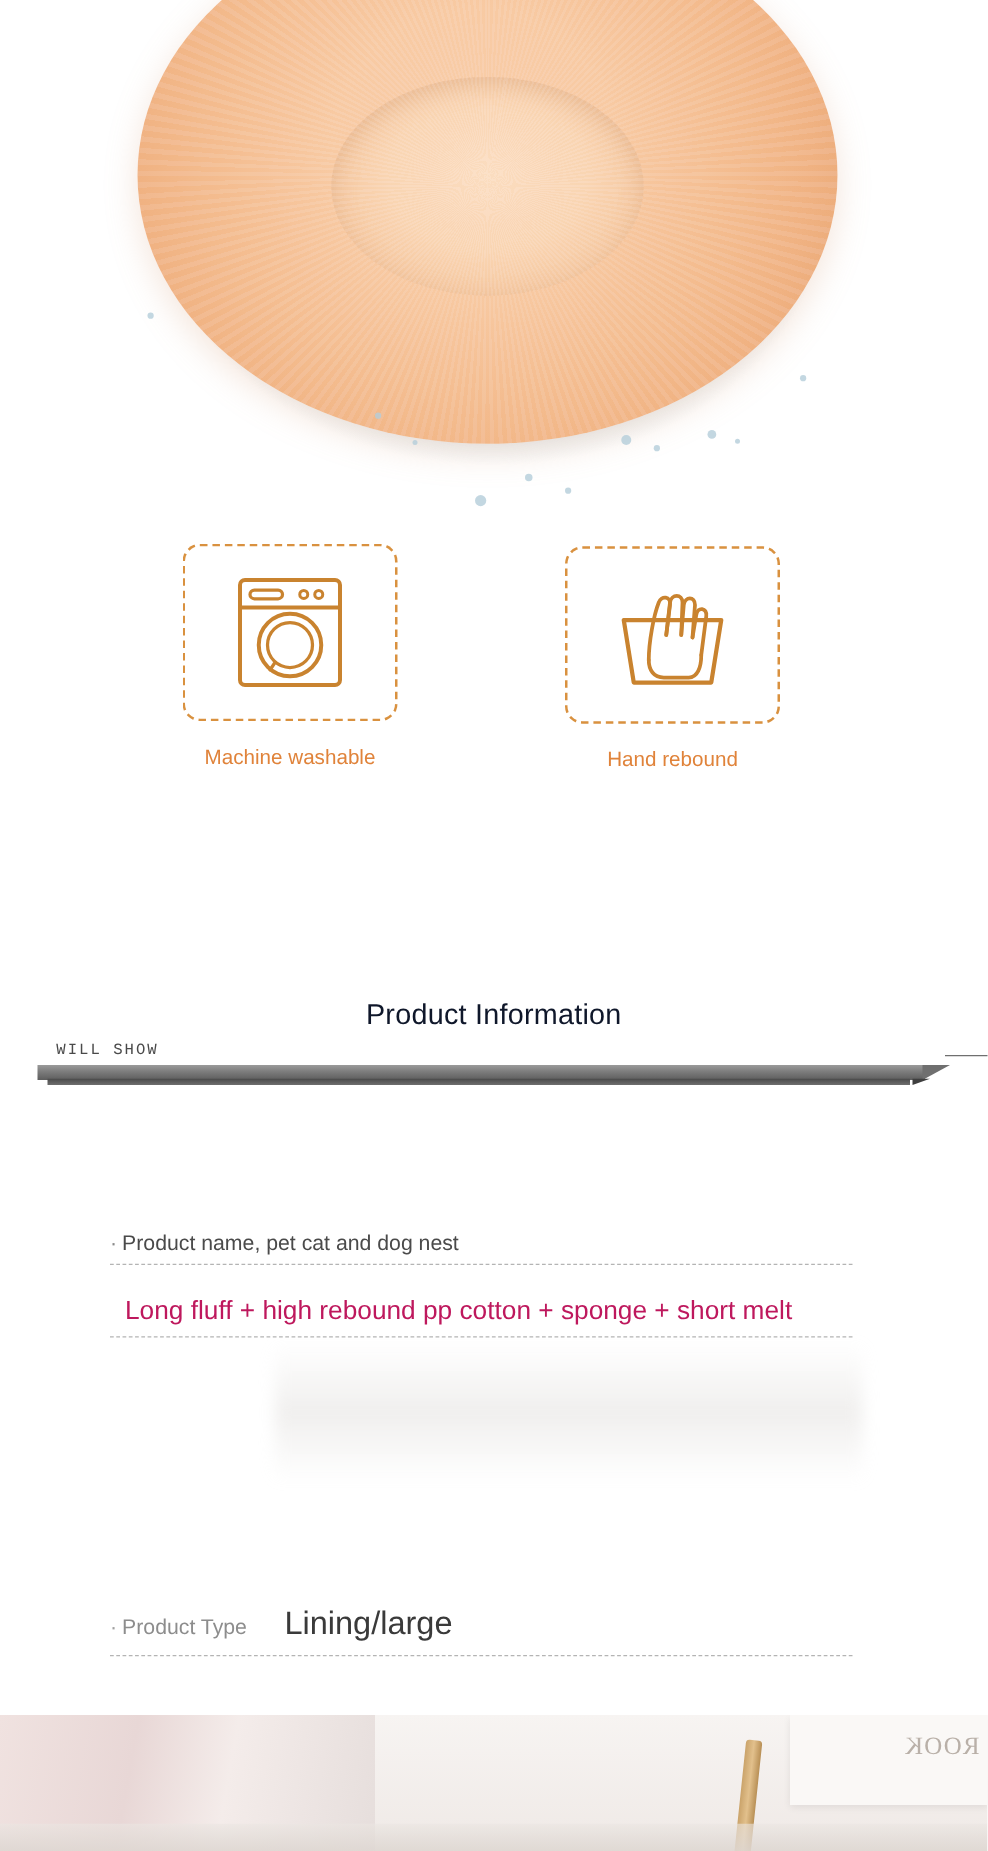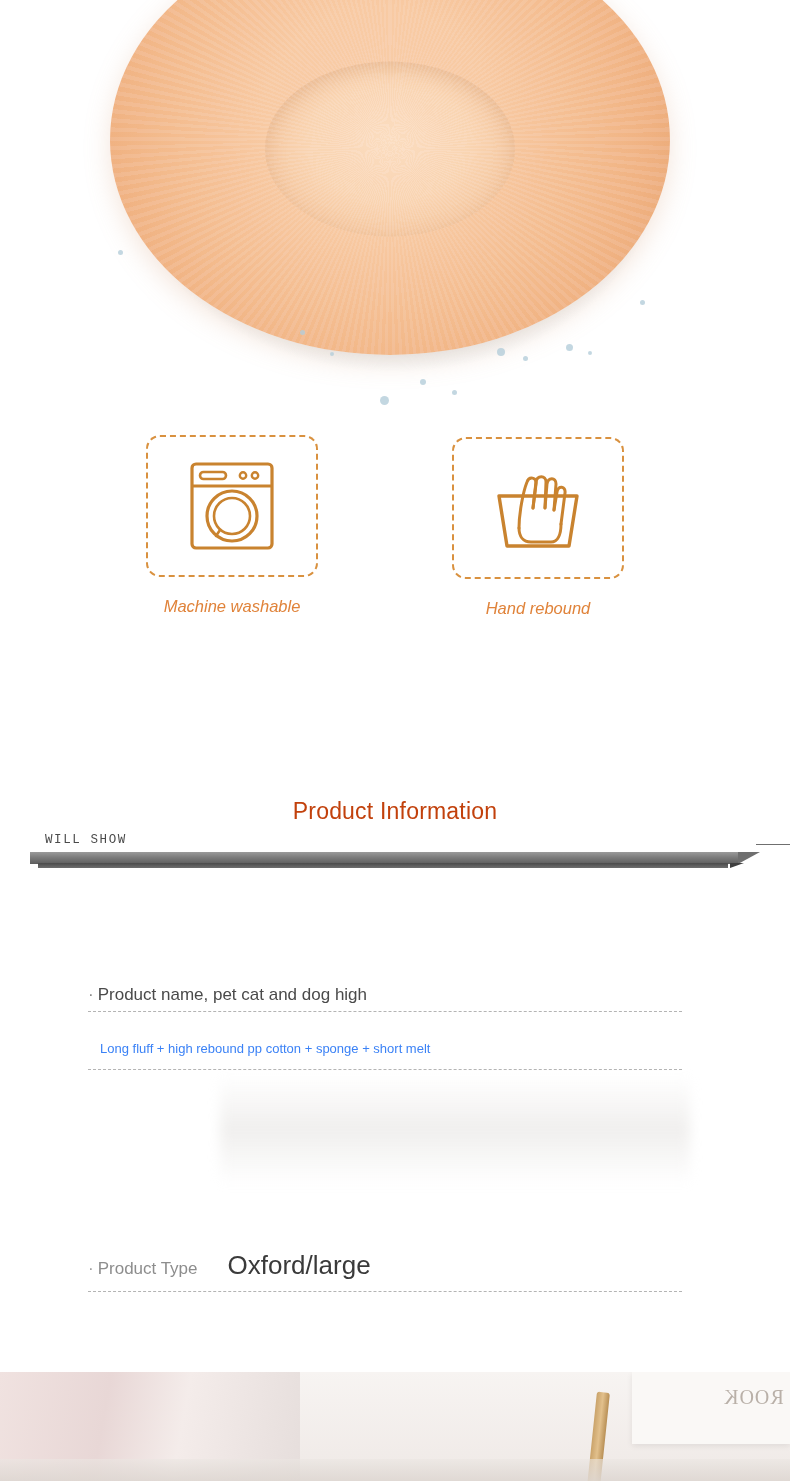--- a/index.html
+++ b/index.html
@@ -86,7 +86,6 @@
     left: 0; top: 425px;
     width: 666px;
     height: 215px;
-    font-style: italic;
   }
   .wash-item { position: absolute; text-align: center; }
   .wash-badge {

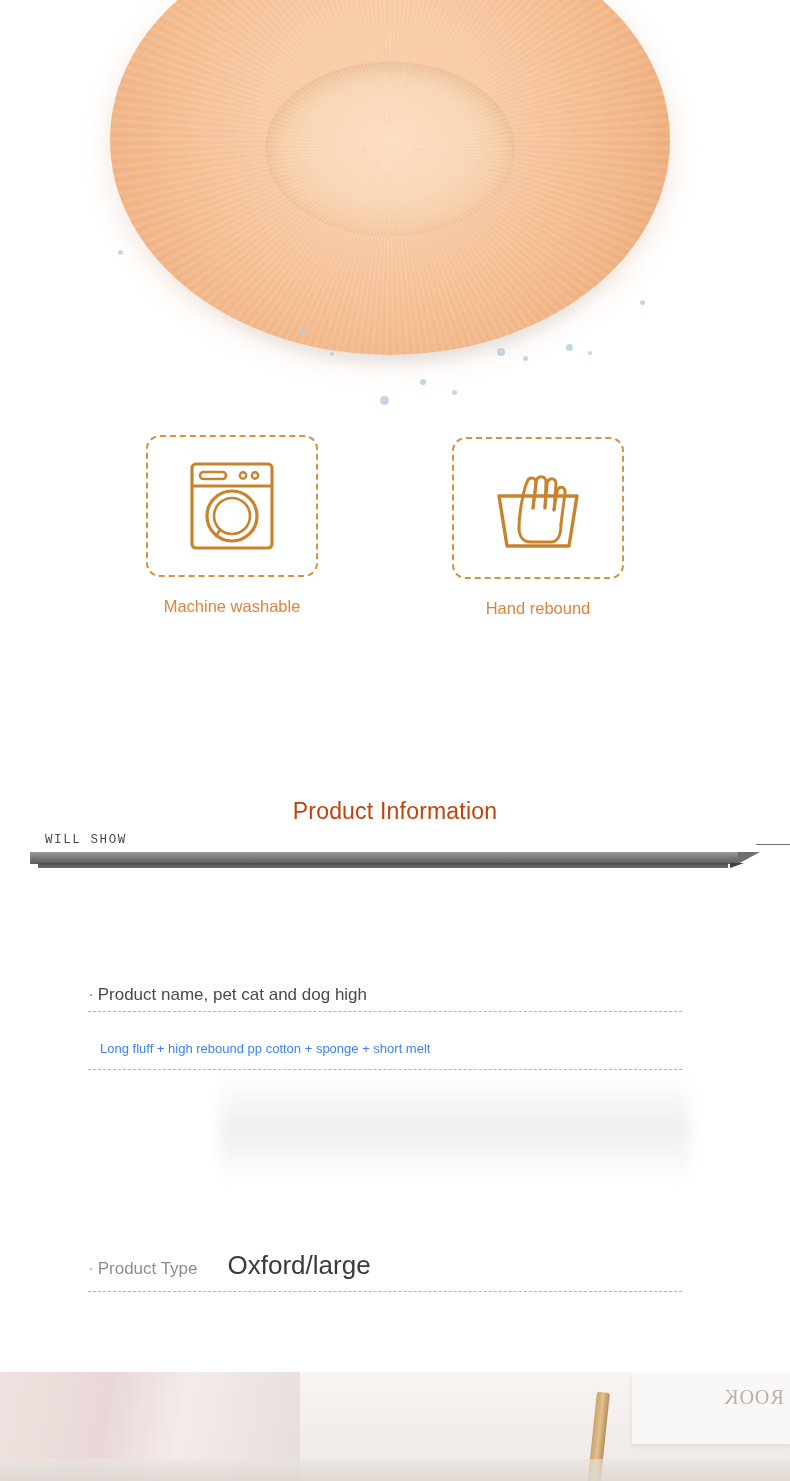--- a/index.html
+++ b/index.html
@@ -114,7 +114,7 @@
     width: 790px;
     text-align: center;
     font-size: 23px;
-    color: #c2410c;
+    color: #0f172a;
     letter-spacing: 0.2px;
   }
   .will-show {

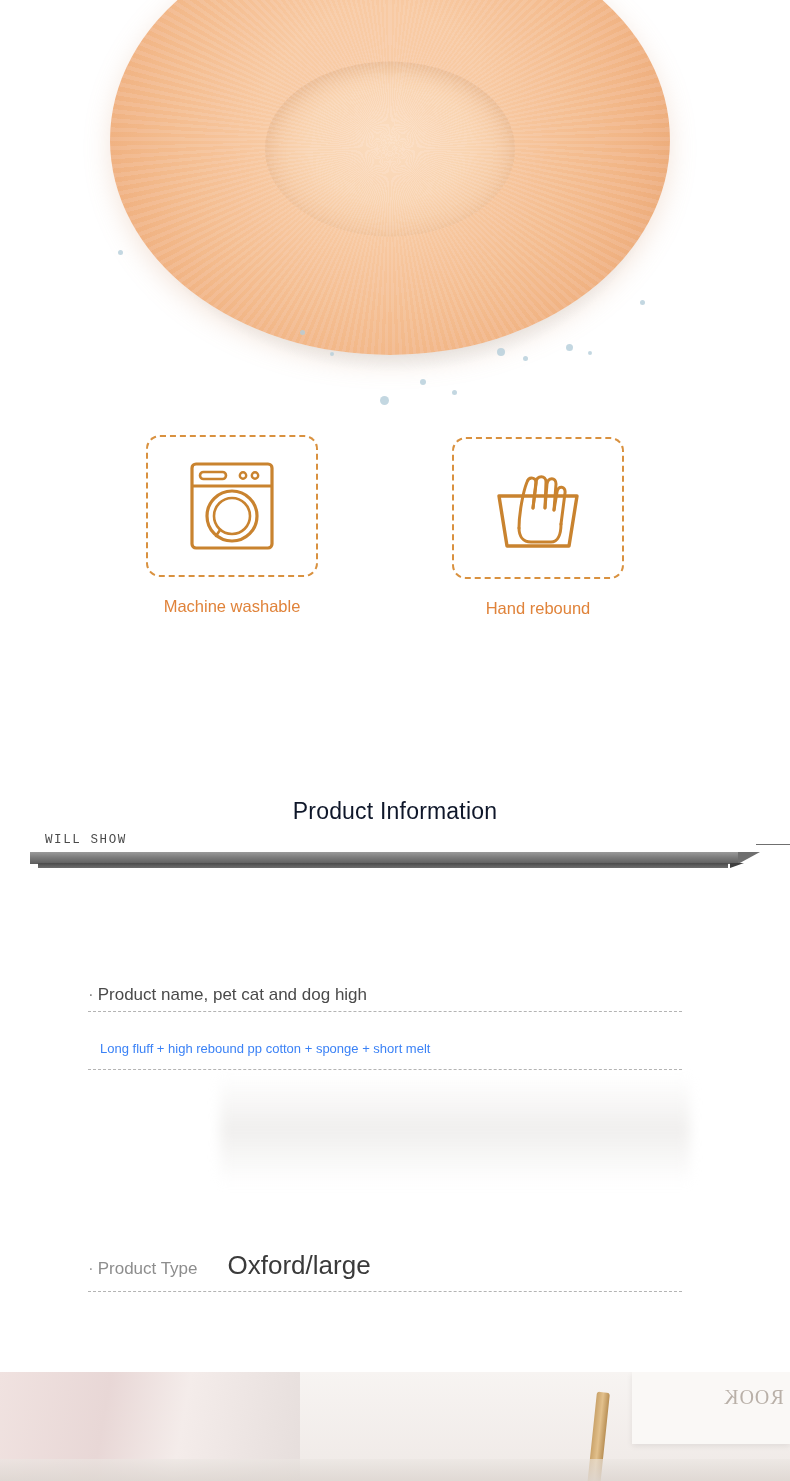--- a/index.html
+++ b/index.html
@@ -360,7 +360,7 @@
 
   <div class="spec-line">
     <div class="spec-key">
-      <span class="dot">·</span><span>Product name, pet cat and dog high</span>
+      <span class="dot">·</span><span>Product name, pet cat and dog nest</span>
     </div>
     <div class="dashed-rule"></div>
   </div>

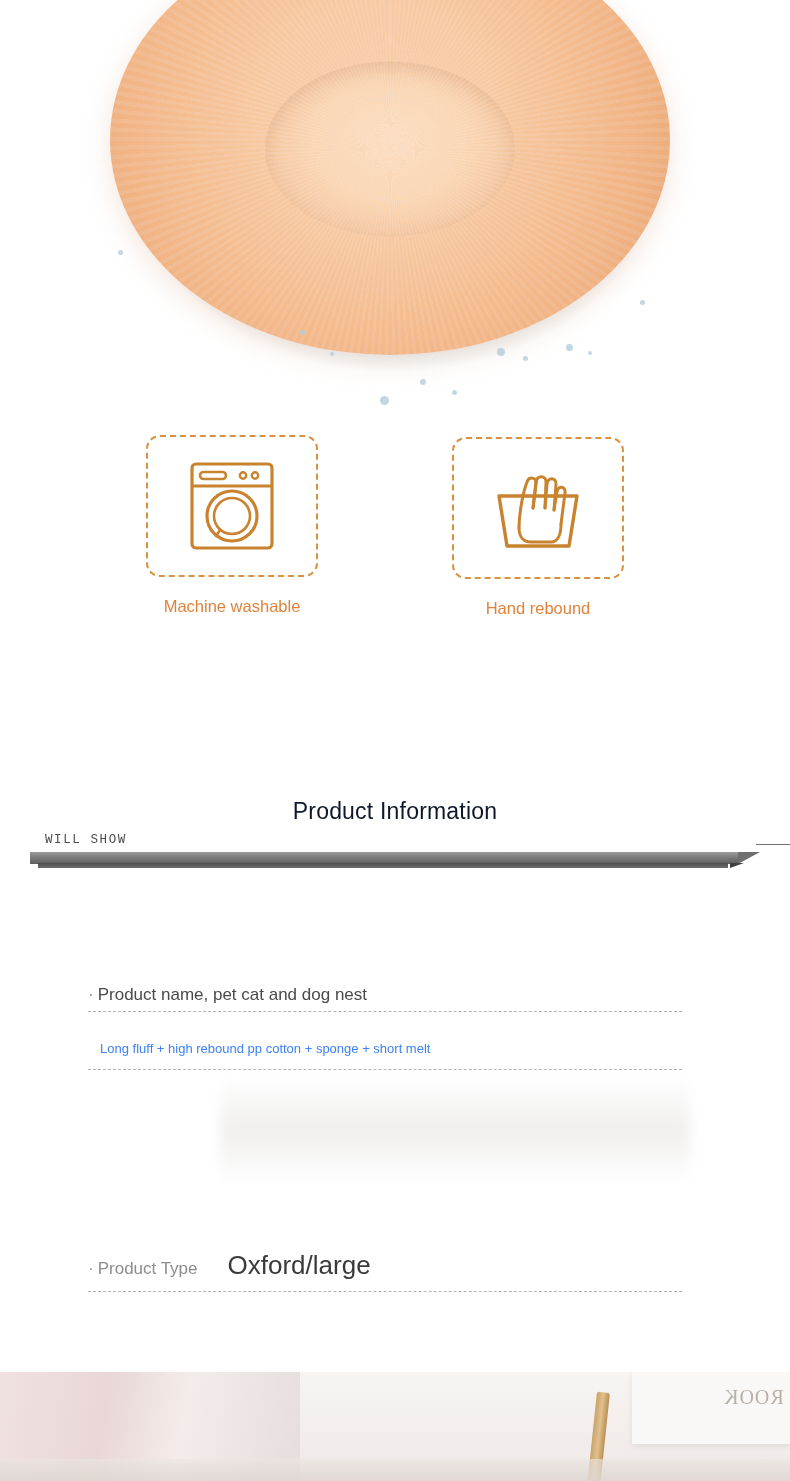--- a/index.html
+++ b/index.html
@@ -186,8 +186,8 @@
     margin-top: 6px;
   }
   .spec-body {
-    font-size: 13px;
-    color: #3b82f6;
+    font-size: 21px;
+    color: #be185d;
     line-height: 29px;
     padding-left: 12px;
   }

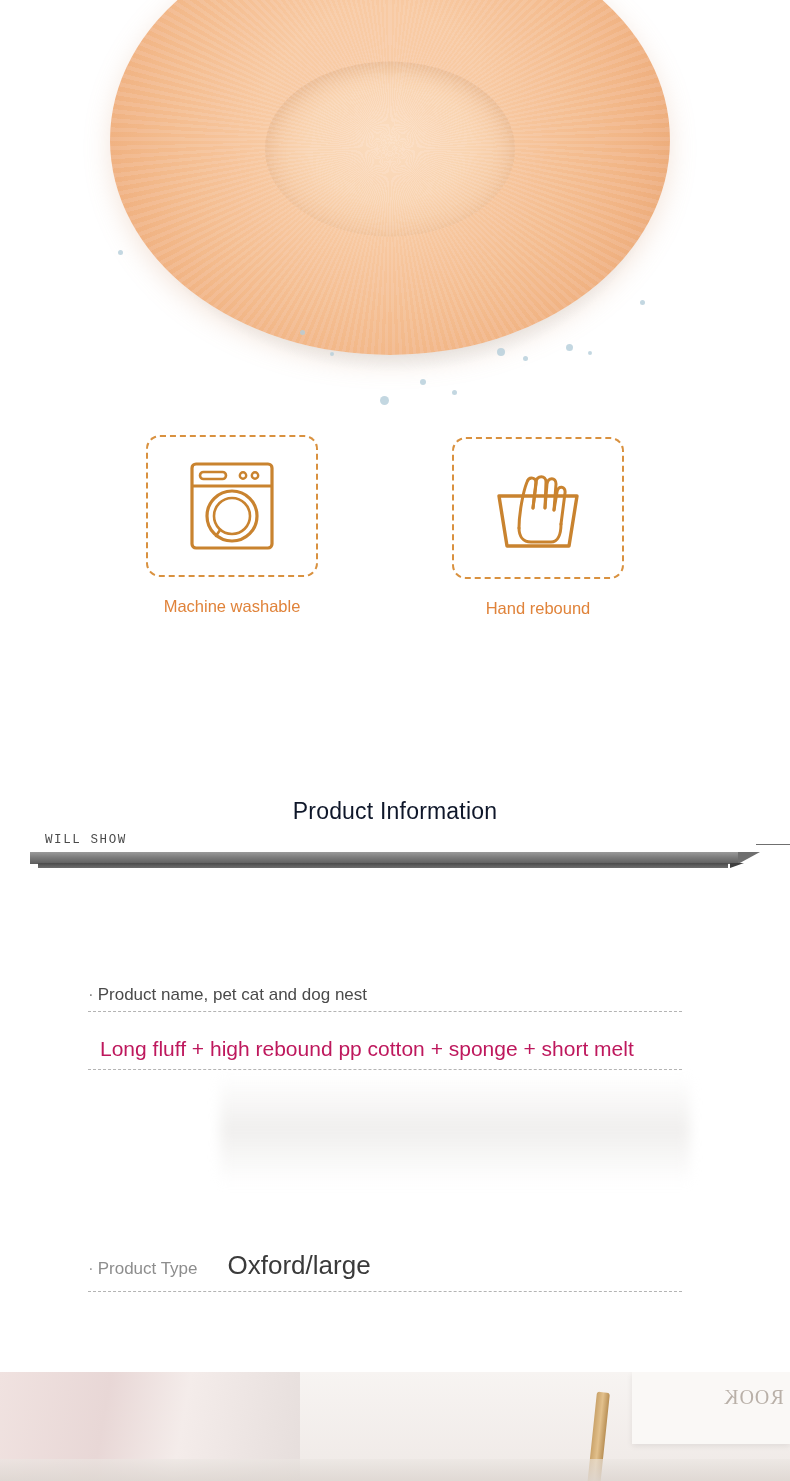--- a/index.html
+++ b/index.html
@@ -201,6 +201,7 @@
   .type-row {
     display: flex;
     align-items: baseline;
+    margin-top: 33px;
   }
   .type-key {
     font-size: 17px;

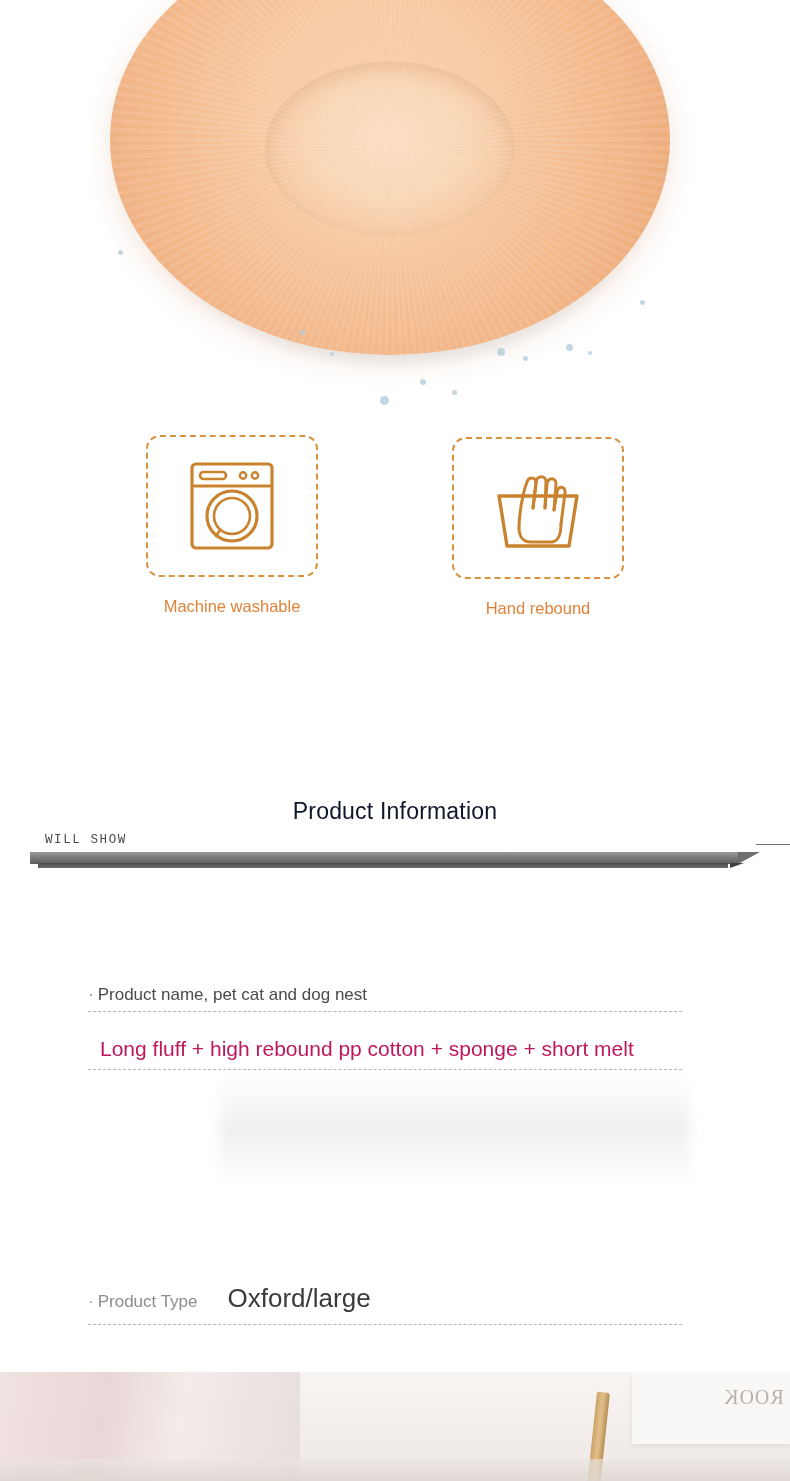--- a/index.html
+++ b/index.html
@@ -380,7 +380,7 @@
     <div class="type-key">
       <span class="dot">·</span><span>Product Type</span>
     </div>
-    <div class="type-value">Oxford/large</div>
+    <div class="type-value">Lining/large</div>
   </div>
   <div class="type-rule"></div>
 </div>

